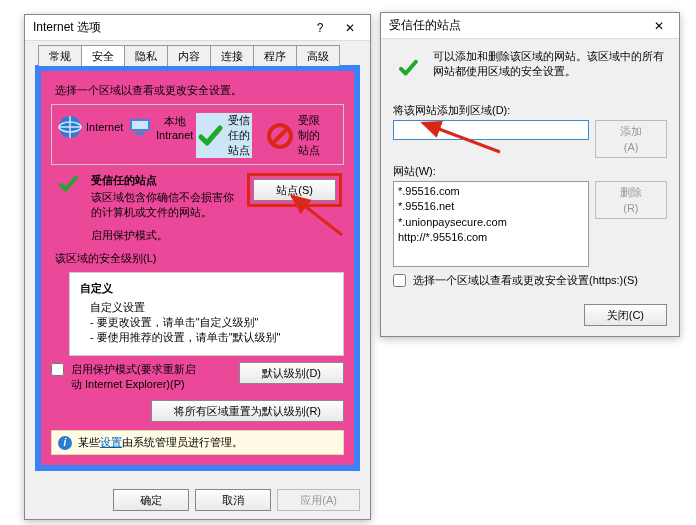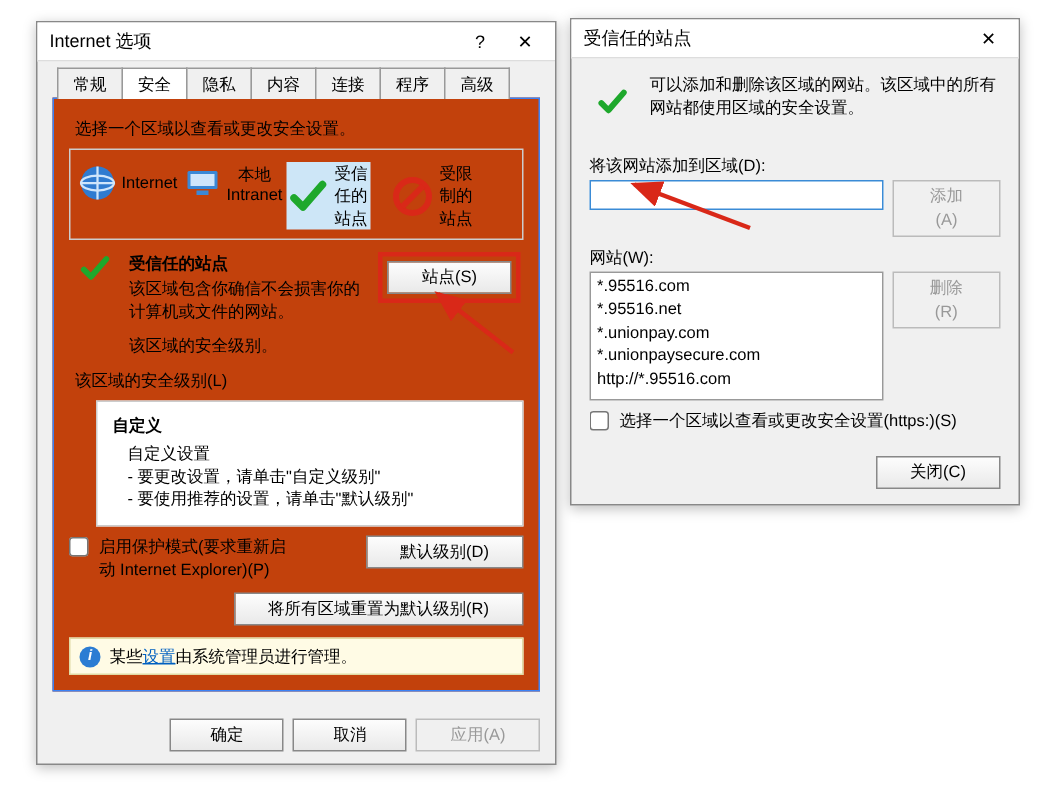--- a/index.html
+++ b/index.html
@@ -58,8 +58,8 @@
     z-index: 2;
   }
   .tabpanel {
-    border: 1px solid #3b82f6;
-    background: #c2410c;
+    border: 6px solid #3b82f6;
+    background: #ec4899;
     padding: 10px;
     margin-top: -1px;
   }

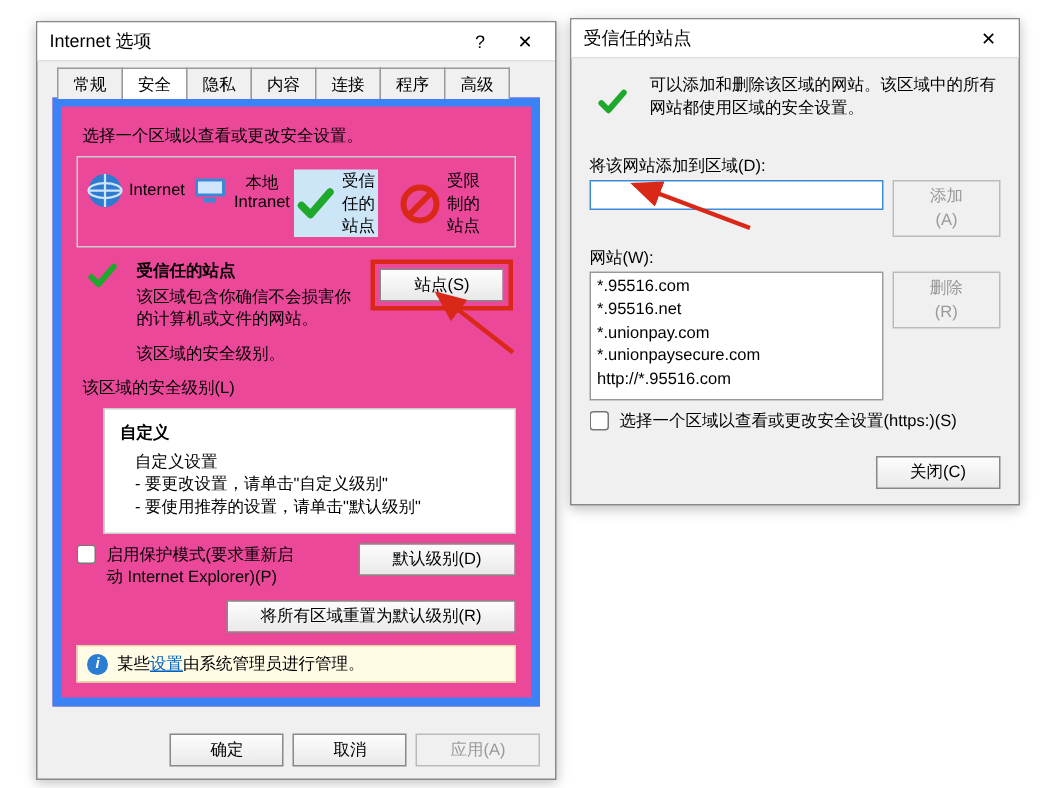--- a/index.html
+++ b/index.html
@@ -330,7 +330,6 @@
       <div class="listbox">
         <div>*.95516.com</div>
         <div>*.95516.net</div>
-        <div>*.unionpay.com</div>
         <div>*.unionpaysecure.com</div>
         <div>http://*.95516.com</div>
       </div>

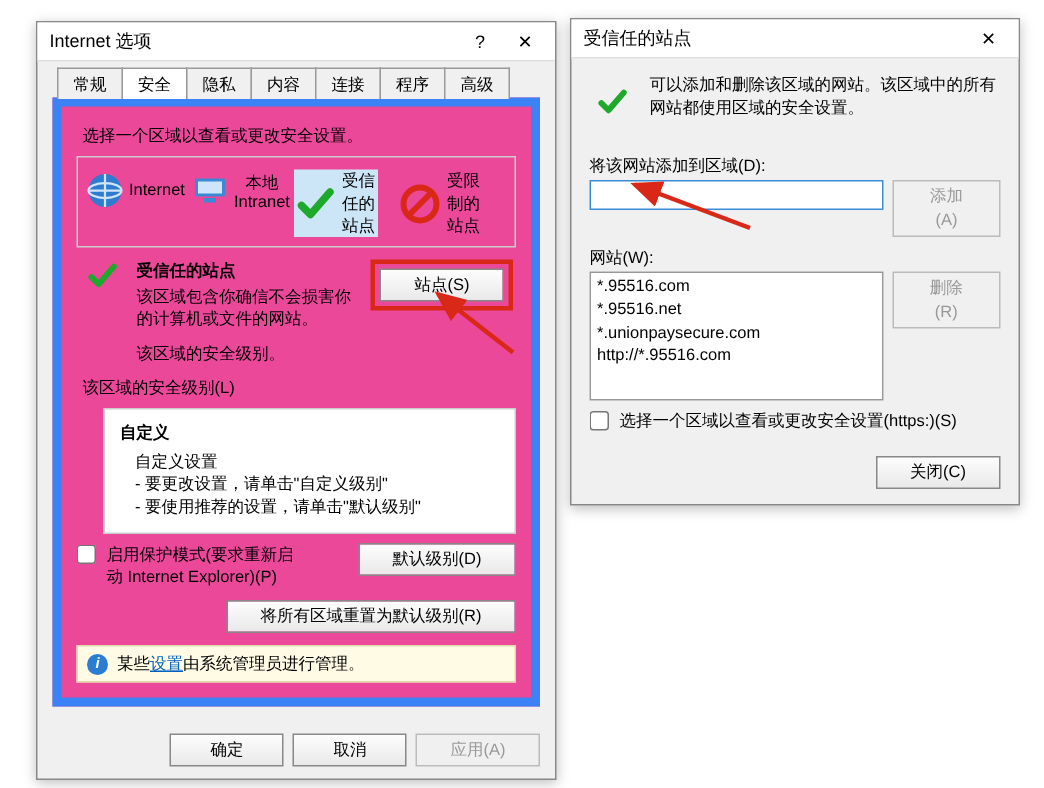--- a/index.html
+++ b/index.html
@@ -255,7 +255,7 @@
         <div class="desc-text" style="flex:1">
           <b>受信任的站点</b>
           <div style="max-width:170px">该区域包含你确信不会损害你的计算机或文件的网站。</div>
-          <div style="margin-top:8px">该区域的安全级别。</div>
+          <div style="margin-top:8px">启用保护模式。</div>
         </div>
         <div class="sites-btn-wrap">
           <span class="red-outline">

